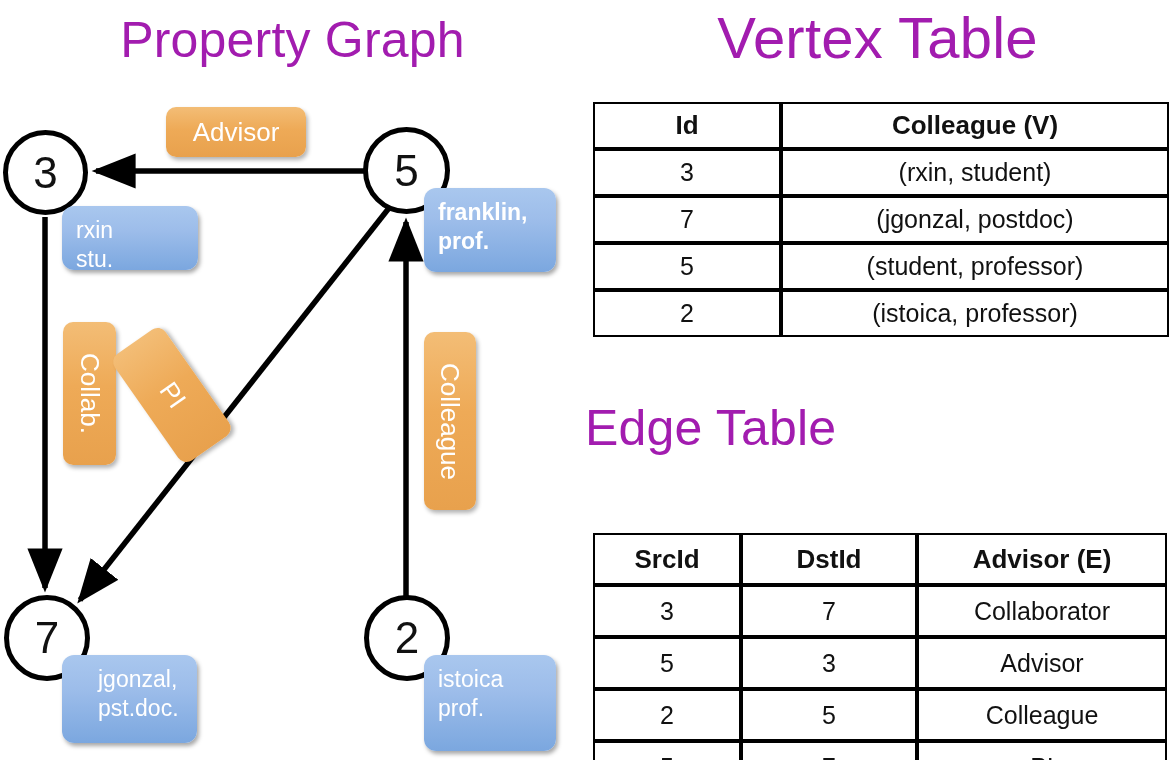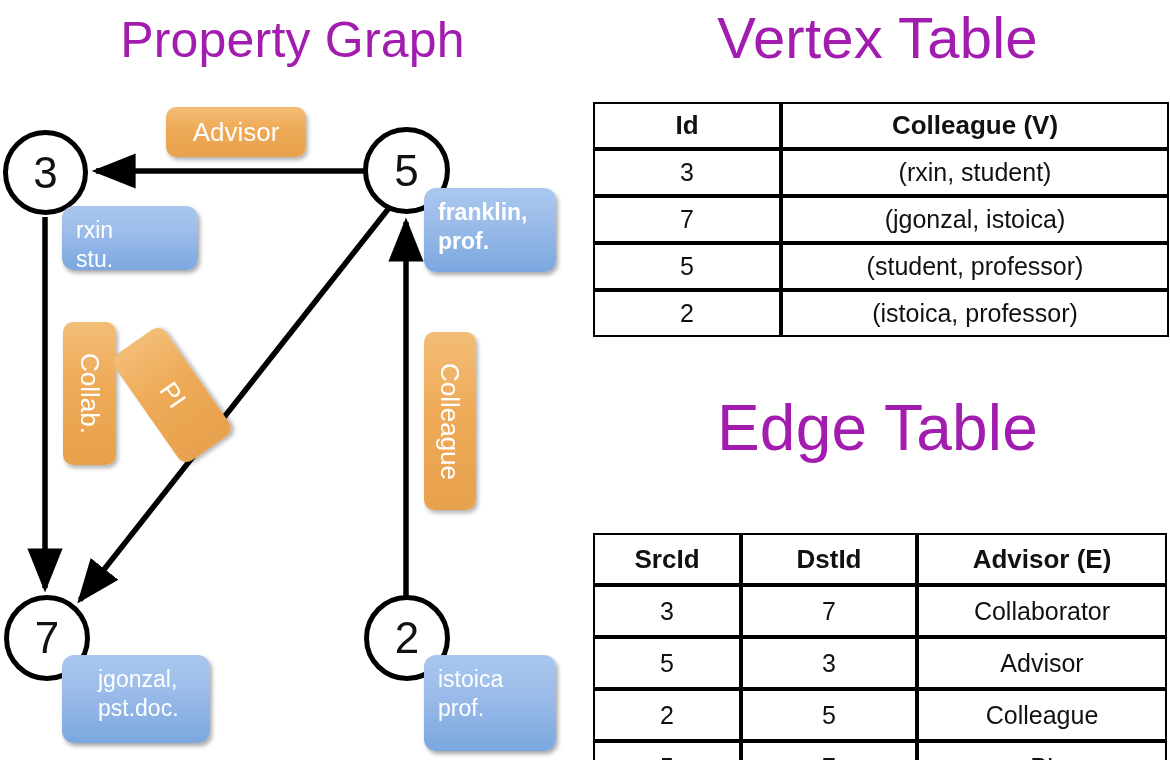--- a/index.html
+++ b/index.html
@@ -187,7 +187,7 @@
       </tr>
       <tr>
         <td class="c-id">7</td>
-        <td class="c-prop blue">(jgonzal, istoica)</td>
+        <td class="c-prop blue">(jgonzal, postdoc)</td>
       </tr>
       <tr>
         <td class="c-id">5</td>

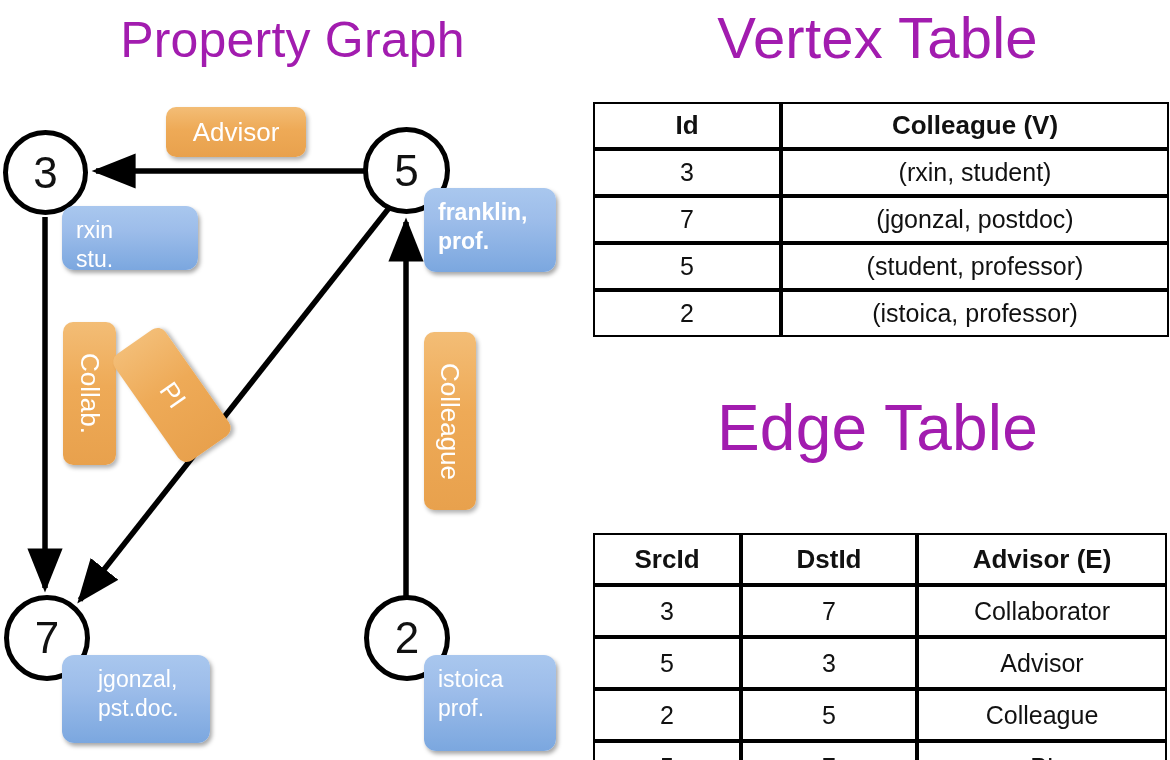--- a/index.html
+++ b/index.html
@@ -23,7 +23,7 @@
   }
   #title-property-graph{left:0;top:12px;width:585px;text-align:center;font-size:50px;line-height:56px;}
   #title-vertex-table{left:585px;top:10px;width:585px;text-align:center;font-size:58px;line-height:56px;}
-  #title-edge-table{left:585px;top:400px;width:585px;text-align:center;font-size:64px;line-height:56px;}
+  #title-edge-table{left:585px;top:400px;width:585px;text-align:left;font-size:50px;line-height:56px;}
 
   
   #graph-canvas{position:absolute;left:0;top:0;width:585px;height:760px;}

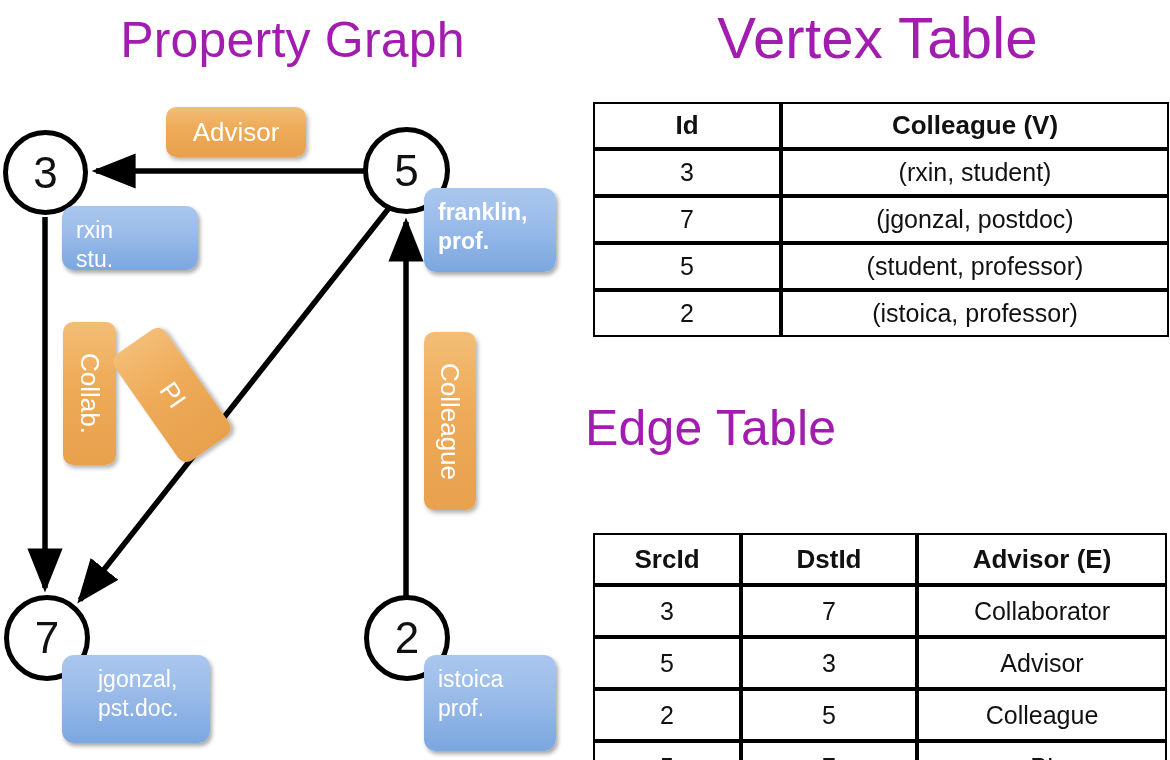--- a/index.html
+++ b/index.html
@@ -146,7 +146,7 @@
       <div>franklin,</div>
       <div>prof.</div>
     </div>
-    <div class="vbox" style="left:62px;top:655px;width:148px;height:88px;padding-left:36px;">
+    <div class="vbox" style="left:62px;top:655px;width:135px;height:88px;padding-left:36px;">
       <div>jgonzal,</div>
       <div>pst.doc.</div>
     </div>

